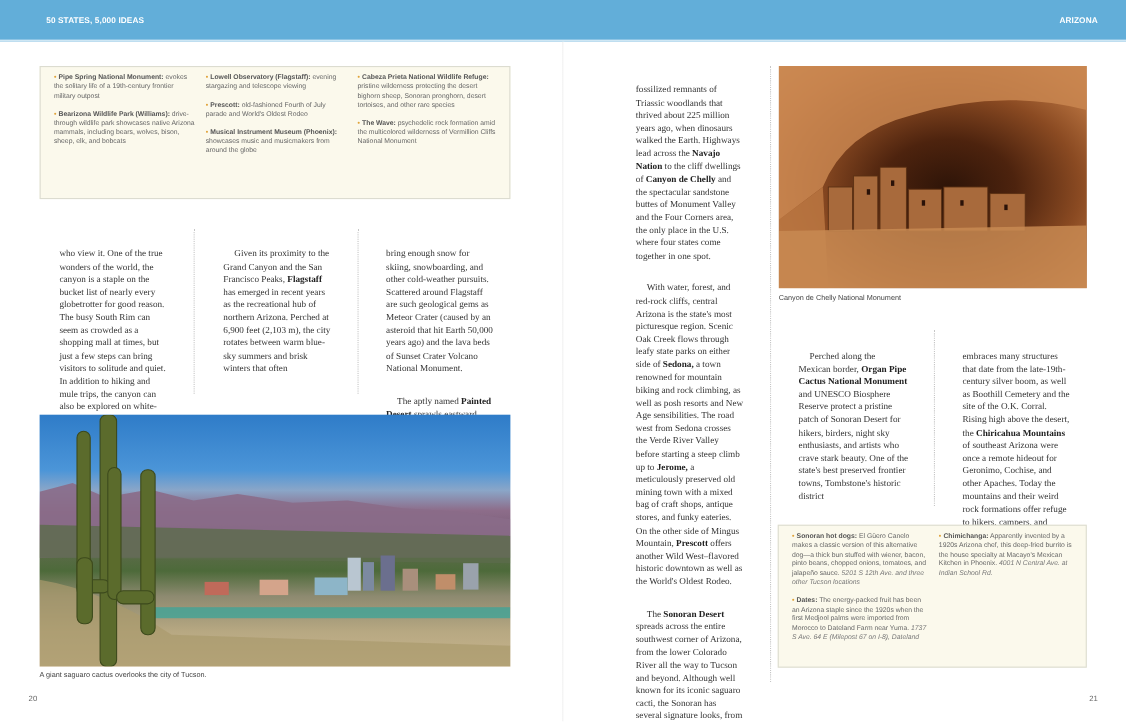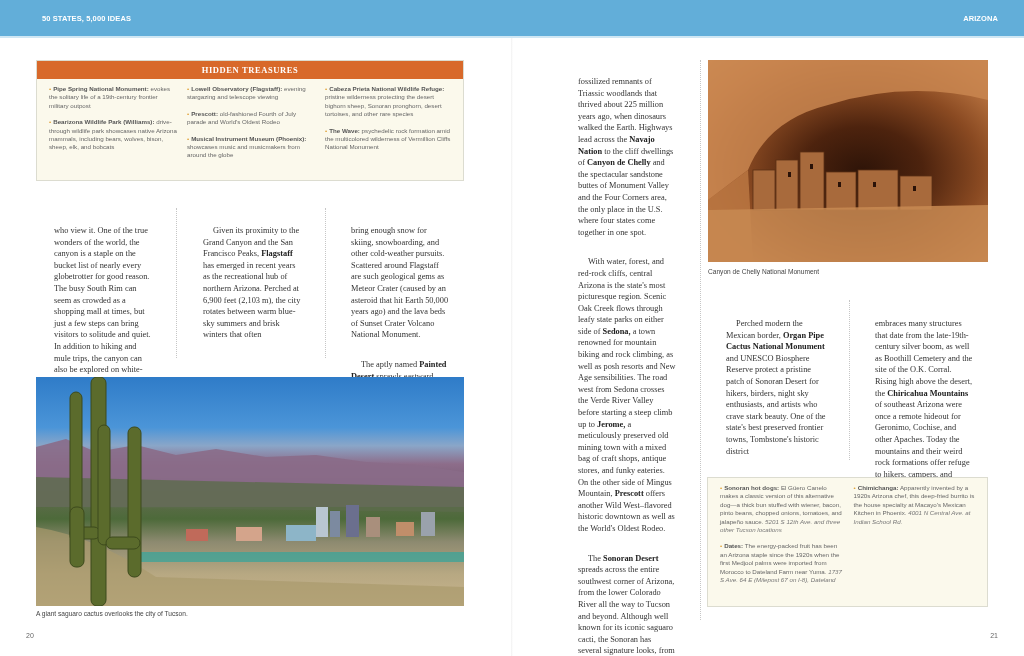--- a/index.html
+++ b/index.html
@@ -58,7 +58,6 @@
 <div class="gutter"></div>
 
 <div class="box" id="hidden-box">
-  <div class="hd">HIDDEN TREASURES</div>
   <div class="cols">
     <div class="col">
       <div class="item"><span class="bul">•</span><b>Pipe Spring National Monument:</b><span> evokes the solitary life of a 19th-century frontier military outpost</span></div>

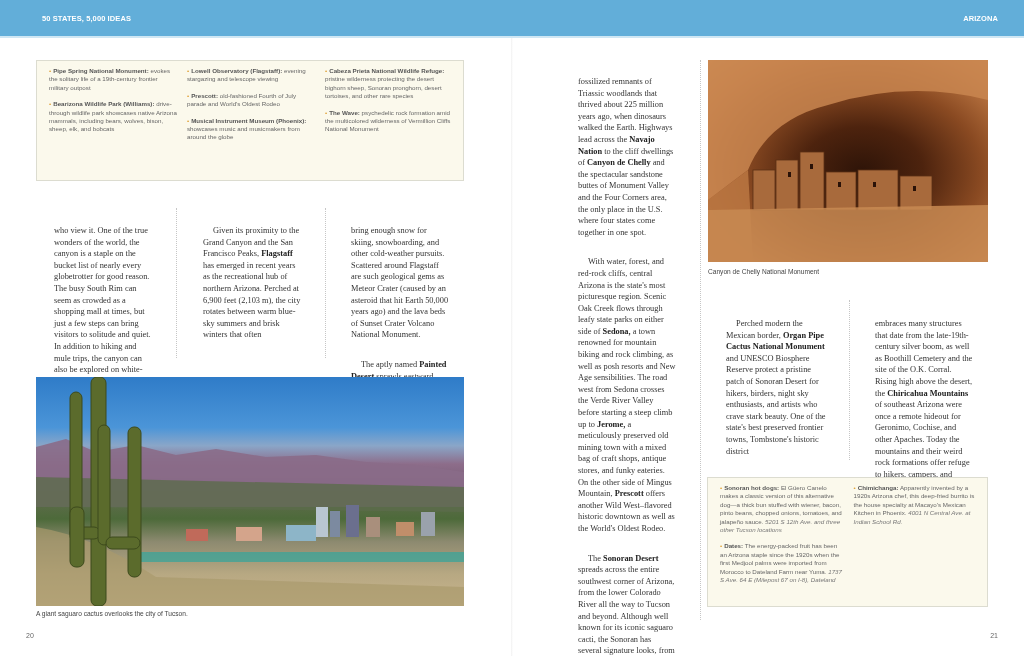--- a/index.html
+++ b/index.html
@@ -153,7 +153,7 @@
 <div class="caption" style="left:708px; top:268px;">Canyon de Chelly National Monument</div>
 
 <div class="col-text" style="left:708px; top:300px; width:136px;">
-  <p class="ind"><span>Perched modern the Mexican border, </span><b>Organ Pipe Cactus National Monument</b><span> and UNESCO Biosphere Reserve protect a pristine patch of Sonoran Desert for hikers, birders, night sky enthusiasts, and artists who crave stark beauty. One of the state's best preserved frontier towns, Tombstone's historic district</span></p>
+  <p class="ind"><span>Perched along the Mexican border, </span><b>Organ Pipe Cactus National Monument</b><span> and UNESCO Biosphere Reserve protect a pristine patch of Sonoran Desert for hikers, birders, night sky enthusiasts, and artists who crave stark beauty. One of the state's best preserved frontier towns, Tombstone's historic district</span></p>
 </div>
 <div class="rule" style="left:849px; top:300px; height:160px;"></div>
 

